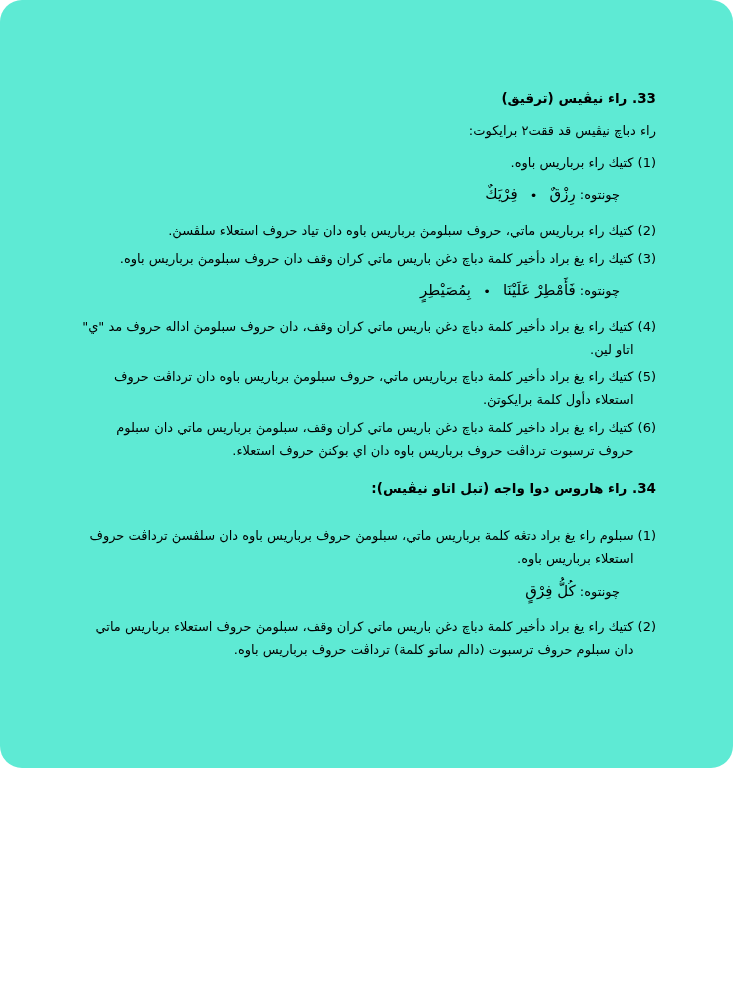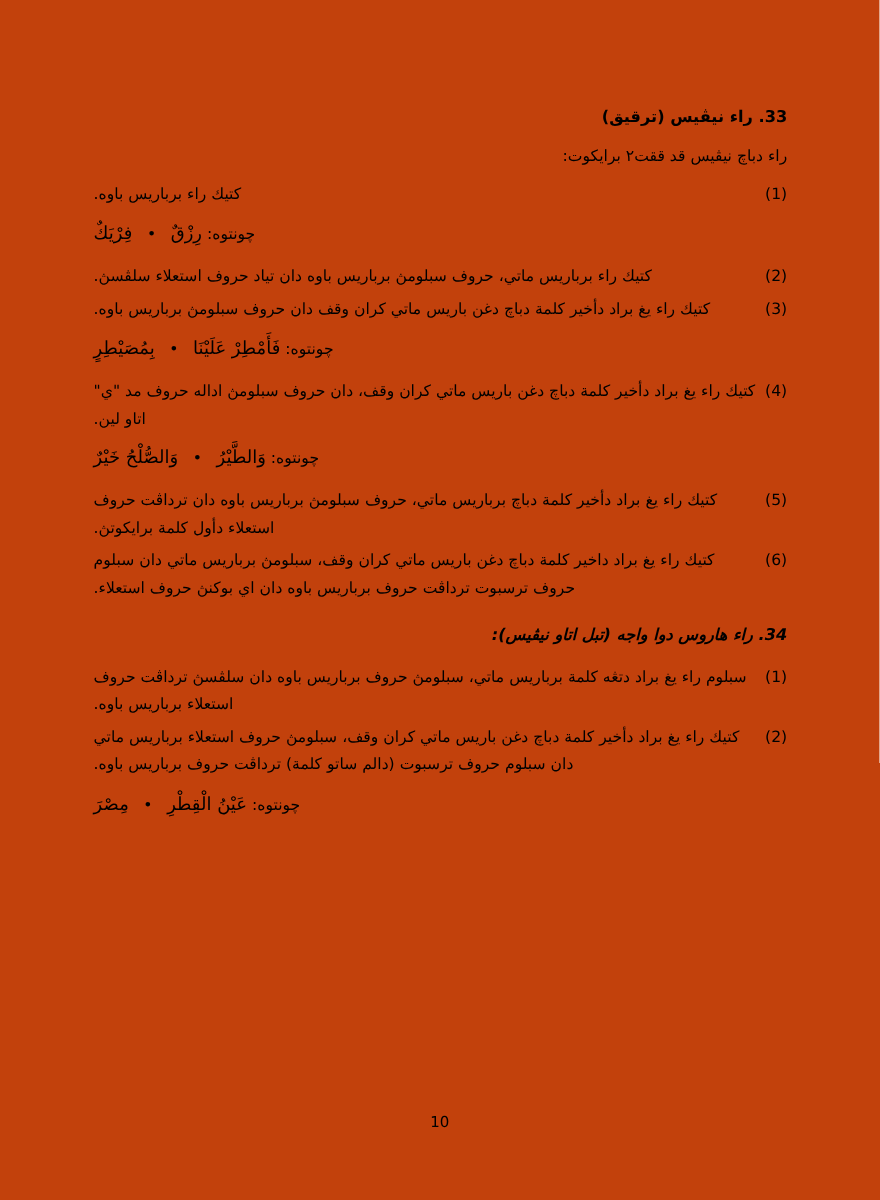--- a/index.html
+++ b/index.html
@@ -15,10 +15,11 @@
   .page {
     position: relative;
     width: 733px;
-    height: 1000px;
+    height: 768px;
     margin: 0 auto;
-    background: #c2410c;
+    background: #5eead4;
     overflow: hidden;
+    border-radius: 22px;
   }
   .content {
     position: absolute;

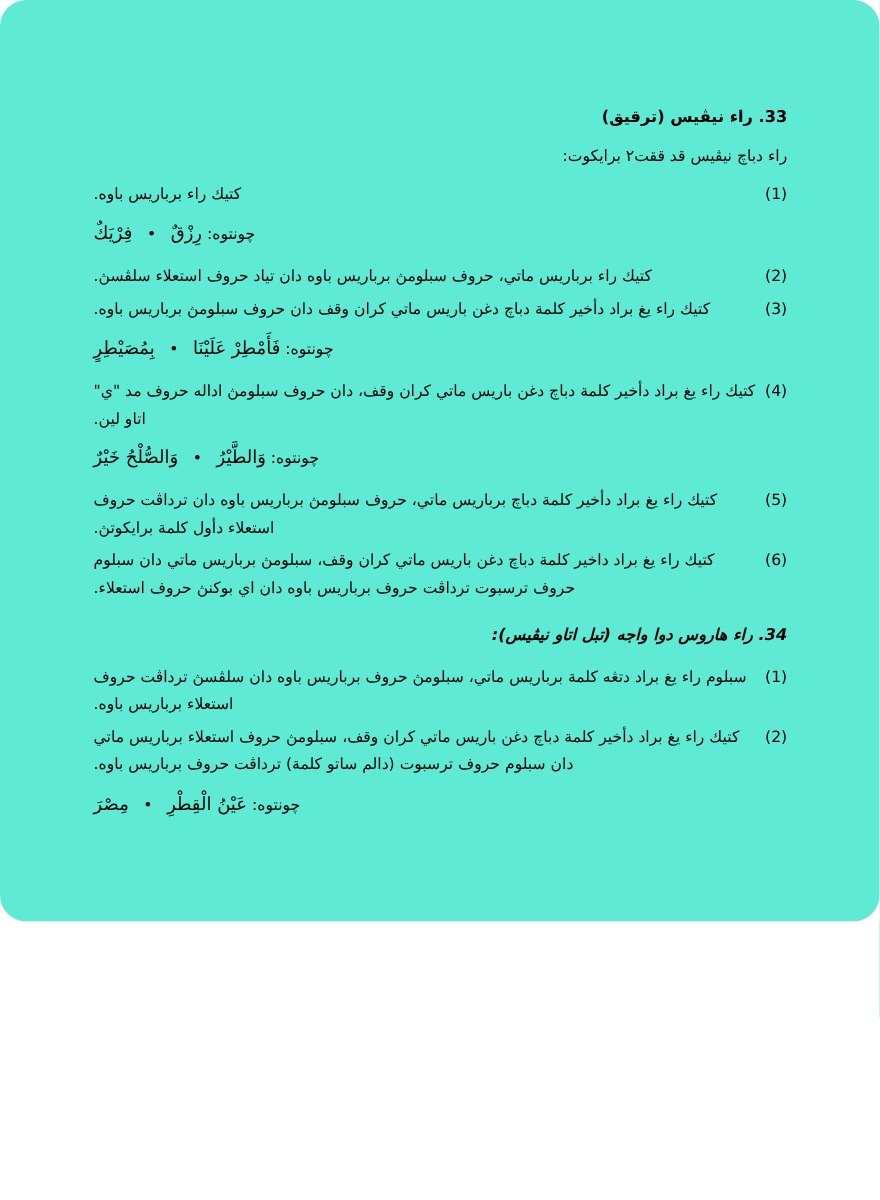--- a/index.html
+++ b/index.html
@@ -69,7 +69,7 @@
     flex: 1 1 auto;
     font-size: 13px;
     line-height: 1.75;
-    text-align: left;
+    text-align: right;
     direction: rtl;
   }
   .example {

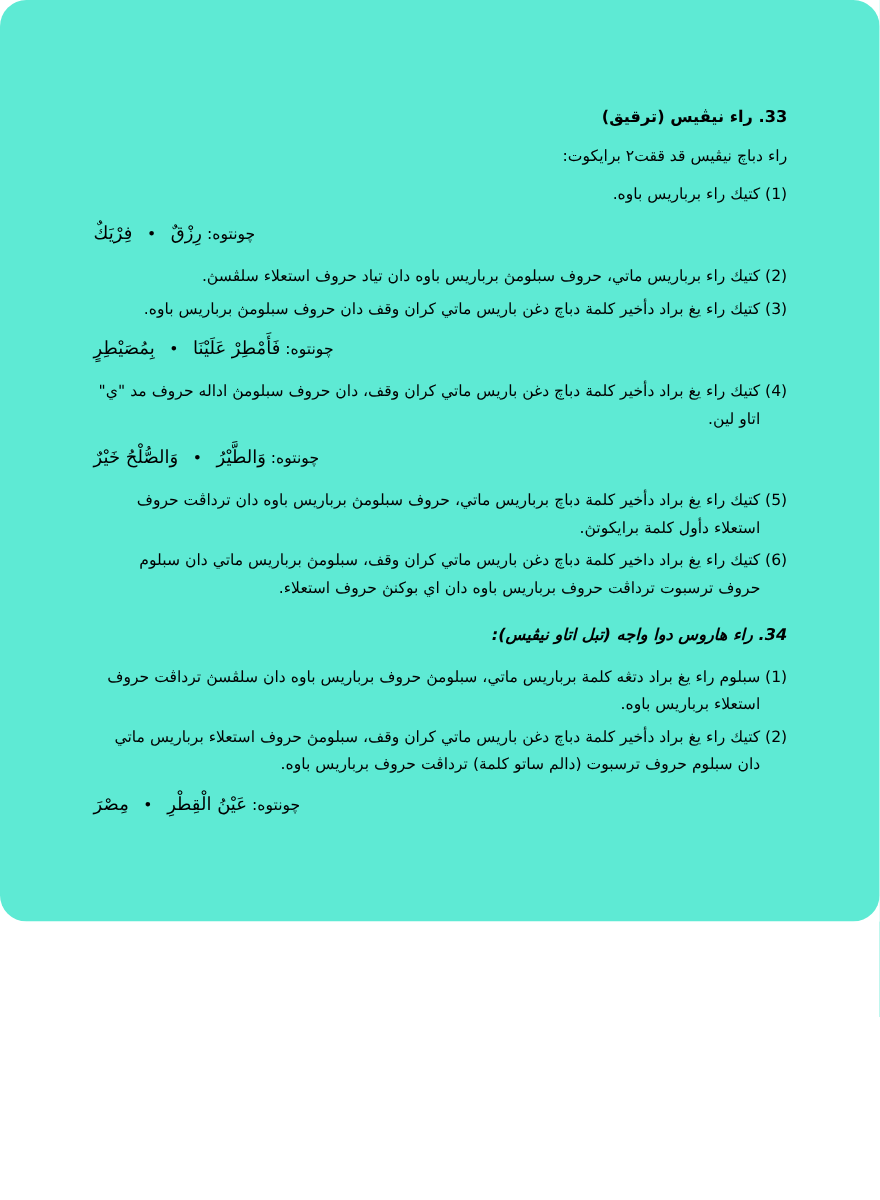--- a/index.html
+++ b/index.html
@@ -74,7 +74,7 @@
   }
   .example {
     direction: rtl;
-    text-align: left;
+    text-align: right;
     font-size: 13px;
     line-height: 2.1;
     margin: 2px 0 9px 0;

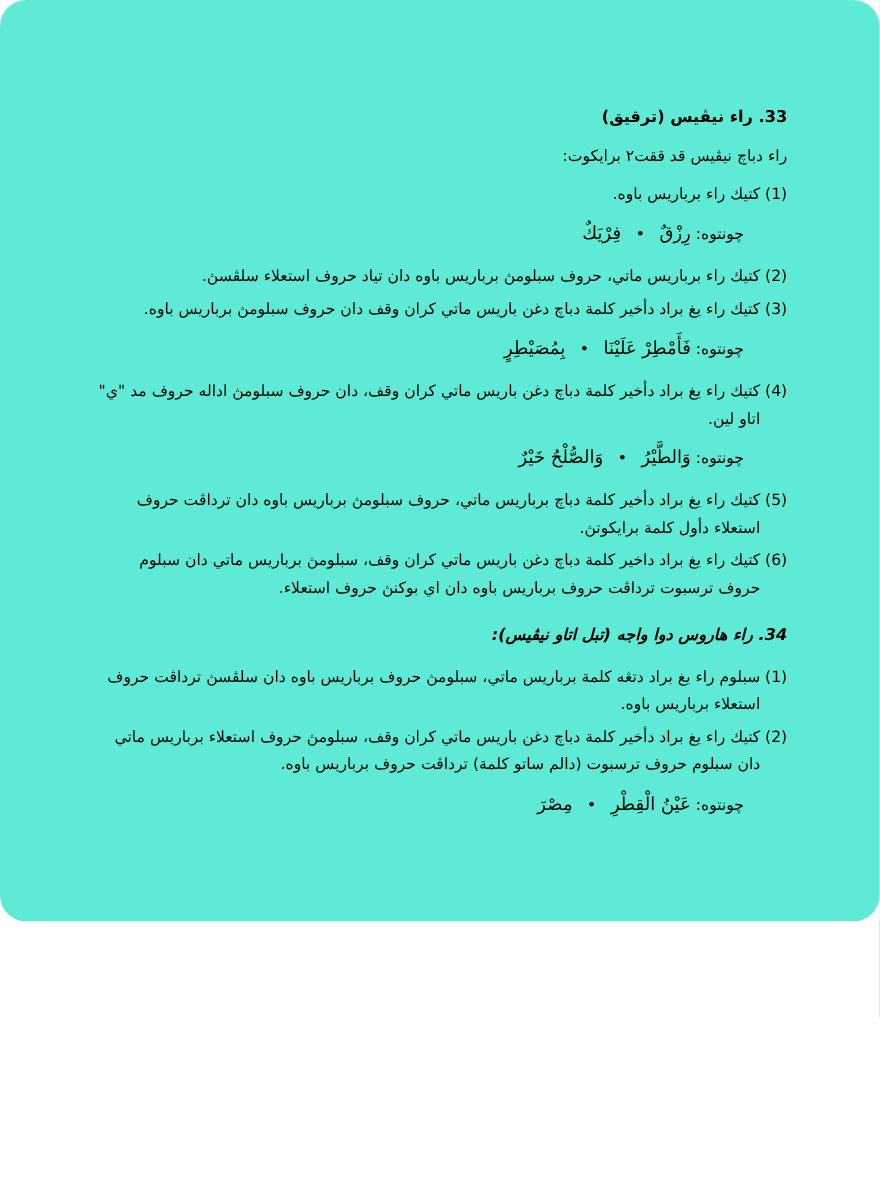--- a/index.html
+++ b/index.html
@@ -145,12 +145,6 @@
       <span class="num">(4)</span>
       <span class="txt">كتيك راء يغ براد دأخير كلمة دباچ دغن باريس ماتي كران وقف، دان حروف سبلومڽ اداله حروف مد "ي" اتاو لين.</span>
     </div>
-    <div class="example">
-      <span class="label">چونتوه:</span>
-      <span class="arabic">وَالطَّيْرُ</span>
-      <span class="sep">•</span>
-      <span class="arabic">وَالصُّلْحُ خَيْرٌ</span>
-    </div>
 
     <div class="numbered">
       <span class="num">(5)</span>

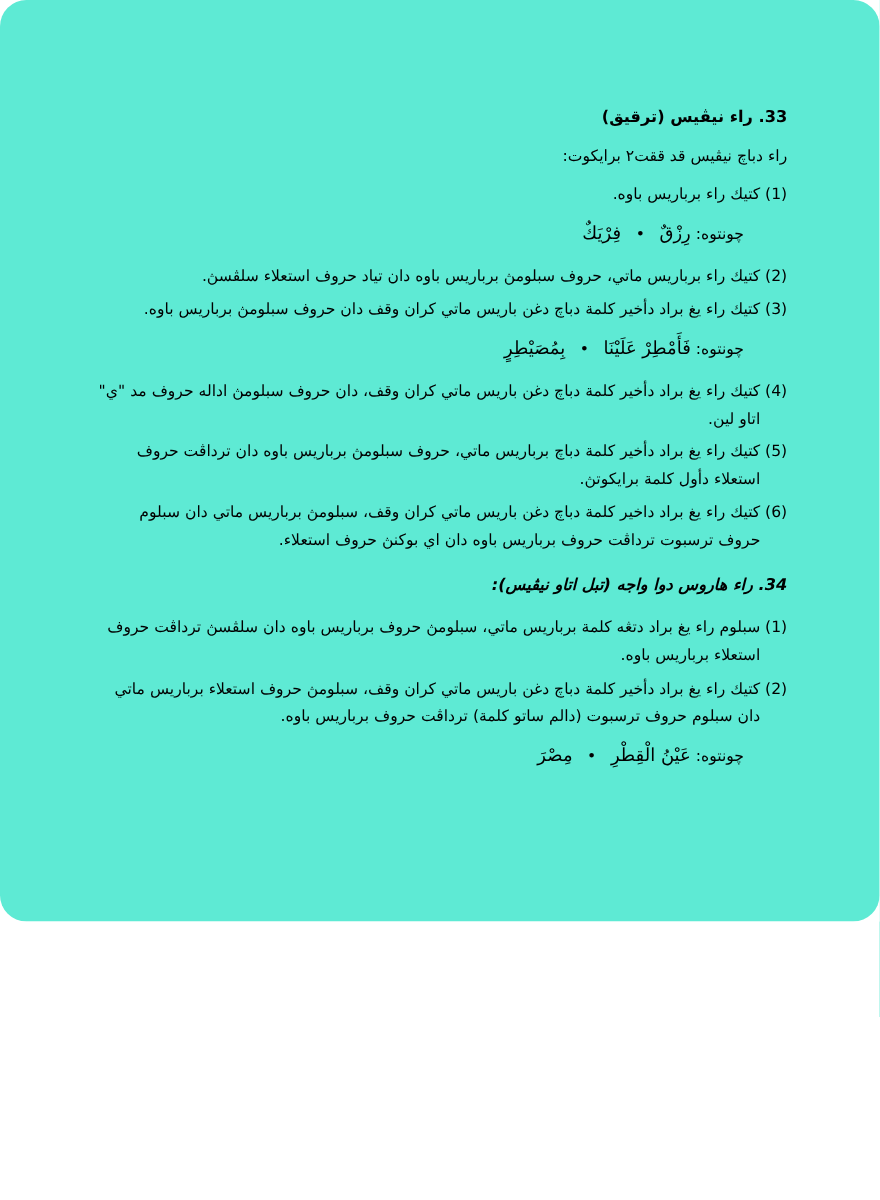--- a/index.html
+++ b/index.html
@@ -39,8 +39,7 @@
   }
   .heading.second {
     margin-top: 16px;
-    margin-bottom: 14px;
-    font-style: italic;
+    margin-bottom: 26px;
   }
   .para {
     font-size: 13px;

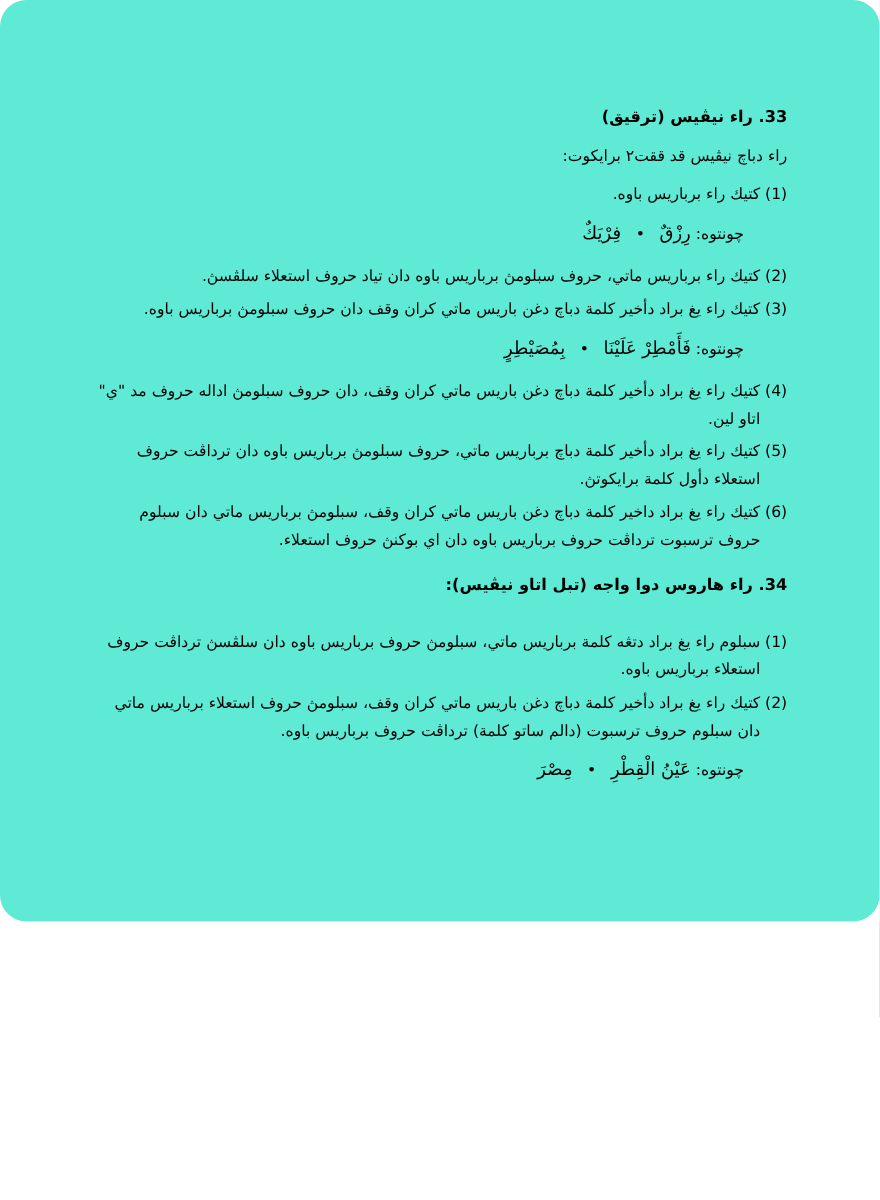--- a/index.html
+++ b/index.html
@@ -161,6 +161,10 @@
       <span class="num">(1)</span>
       <span class="txt">سبلوم راء يغ براد دتڠه كلمة برباريس ماتي، سبلومڽ حروف برباريس باوه دان سلڤسڽ ترداڤت حروف استعلاء برباريس باوه.</span>
     </div>
+    <div class="example">
+      <span class="label">چونتوه:</span>
+      <span class="arabic">كُلُّ فِرْقٍ</span>
+    </div>
 
     <div class="numbered">
       <span class="num">(2)</span>

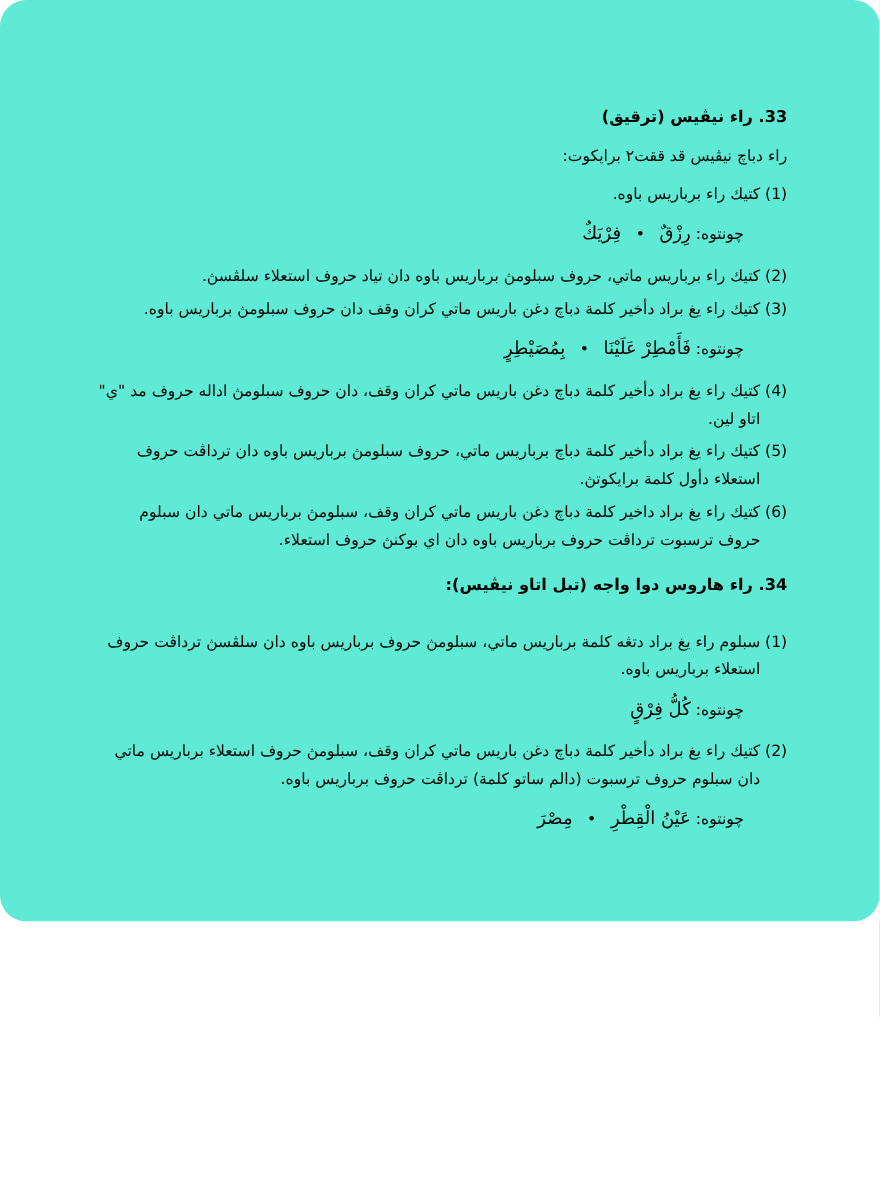--- a/index.html
+++ b/index.html
@@ -170,12 +170,6 @@
       <span class="num">(2)</span>
       <span class="txt">كتيك راء يغ براد دأخير كلمة دباچ دغن باريس ماتي كران وقف، سبلومڽ حروف استعلاء برباريس ماتي دان سبلوم حروف ترسبوت (دالم ساتو كلمة) ترداڤت حروف برباريس باوه.</span>
     </div>
-    <div class="example">
-      <span class="label">چونتوه:</span>
-      <span class="arabic">عَيْنُ الْقِطْرِ</span>
-      <span class="sep">•</span>
-      <span class="arabic">مِصْرَ</span>
-    </div>
 
   </div>
 

